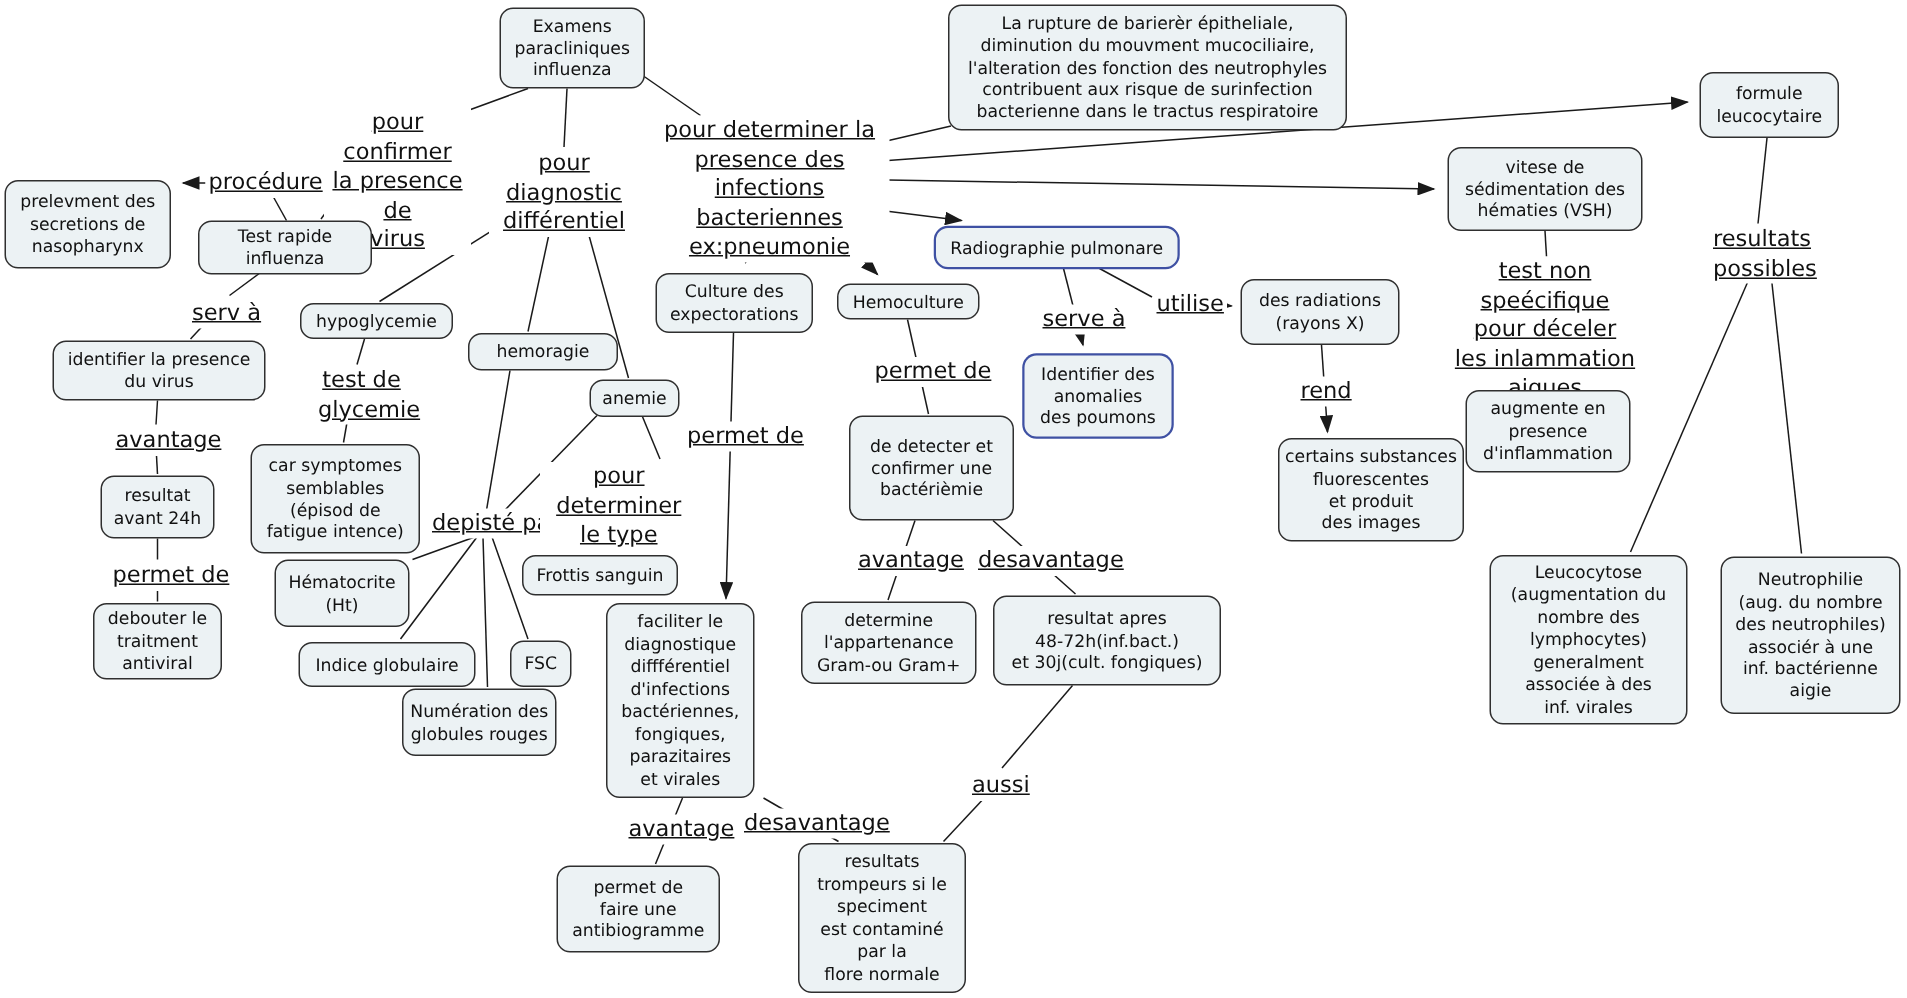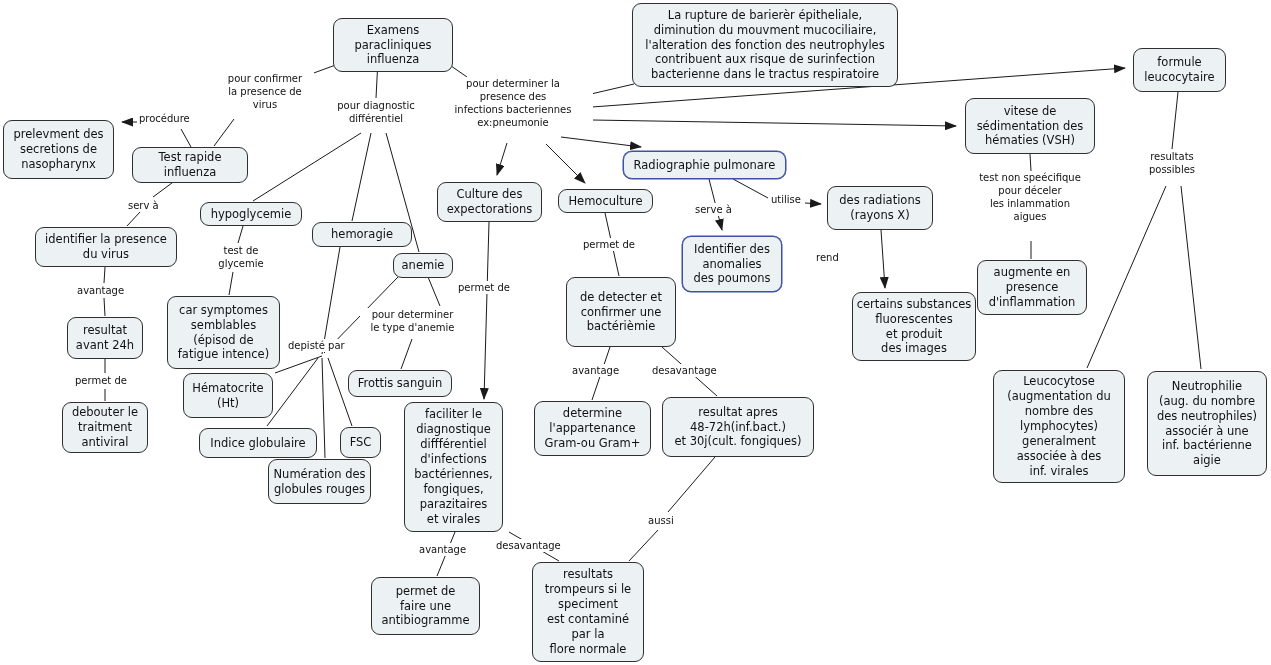--- a/index.html
+++ b/index.html
@@ -131,7 +131,7 @@
   <div class="lbl" style="left:1140px;top:150px;width:64px">resultats
 possibles</div>
 
-  <div class="node" style="left:333px;top:18px;width:120px;min-height:54px">Examens
+  <div class="node" style="left:333px;top:5px;width:97px;min-height:54px">Examens
 paracliniques
 influenza</div>
   <div class="node" style="left:632px;top:3px;width:266px;min-height:84px">La rupture de barierèr épitheliale,

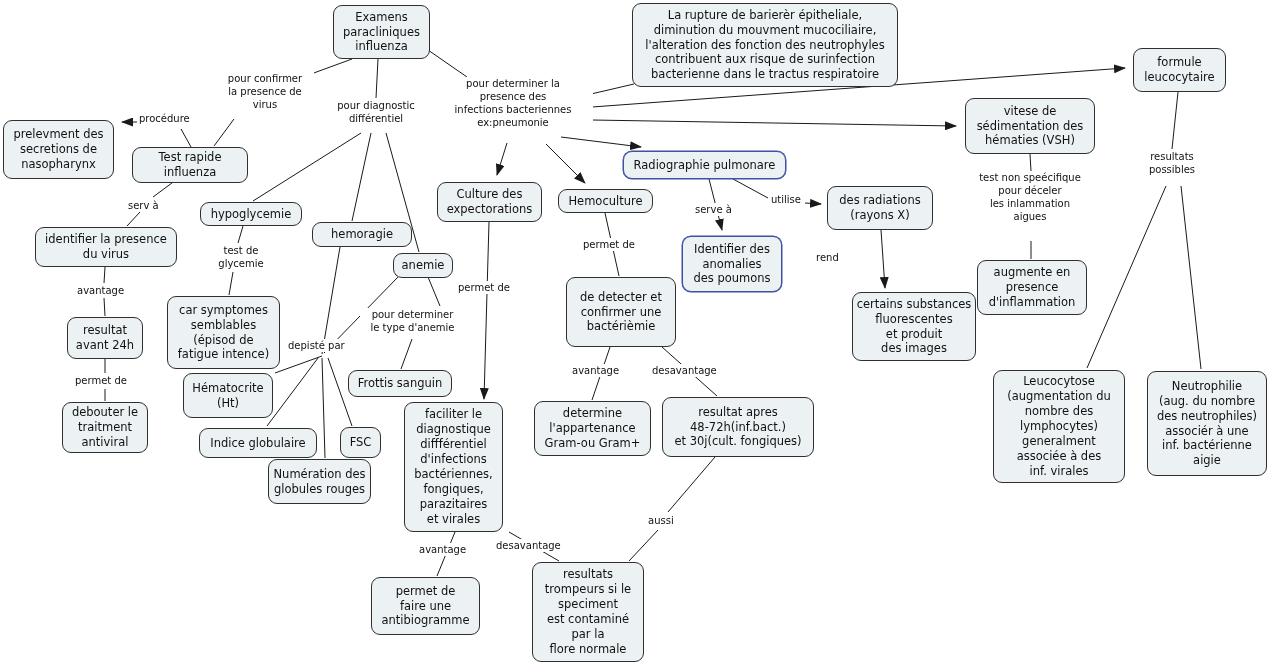--- a/index.html
+++ b/index.html
@@ -31,8 +31,8 @@
   .node.hl{border:1px solid var(--hl-border);box-shadow:0 0 0 0.5px var(--hl-border);}
   .lbl{
     position:absolute;box-sizing:border-box;
-    font-size:10px;line-height:1.3;text-align:center;
-    white-space:pre-line;background:var(--bg);padding:0 2px;
+    font-size:15px;line-height:1.3;text-align:center;
+    white-space:pre-line;background:var(--bg);padding:0 2px;text-decoration:underline;
   }
 </style>
 </head>

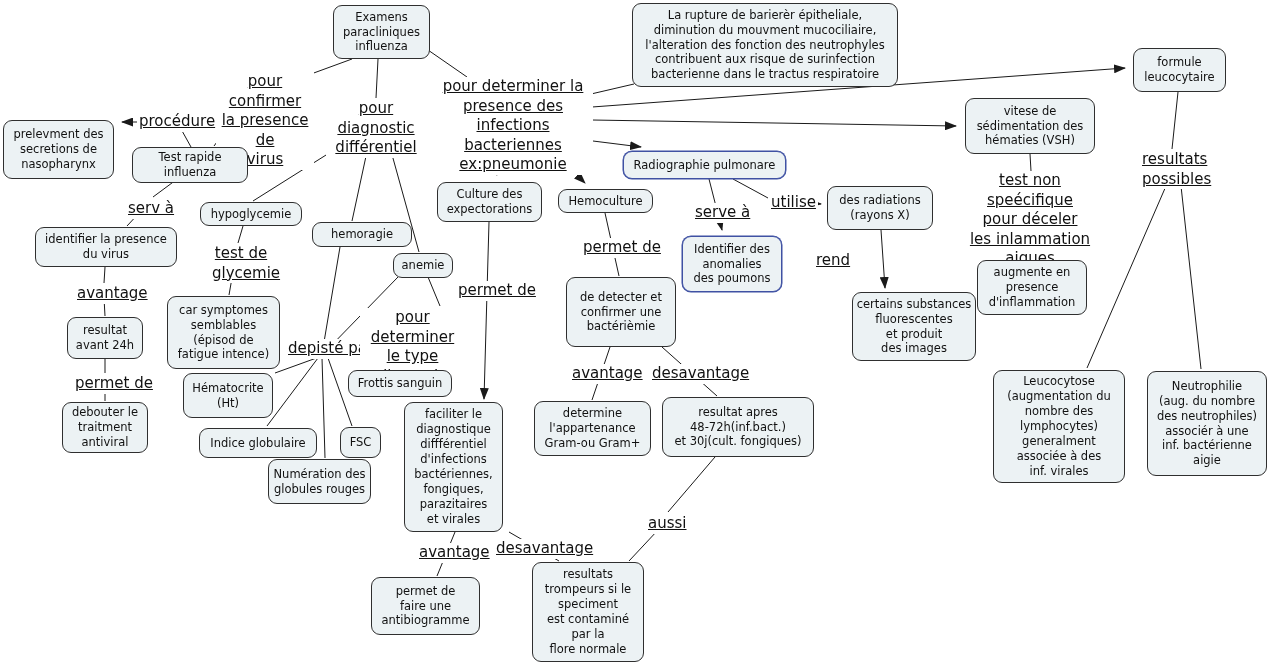--- a/index.html
+++ b/index.html
@@ -118,7 +118,7 @@
   <div class="lbl" style="left:581px;top:238px">permet de</div>
   <div class="lbl" style="left:693px;top:203px">serve à</div>
   <div class="lbl" style="left:769px;top:193px">utilise</div>
-  <div class="lbl" style="left:814px;top:251px">rend</div>
+  <div class="lbl" style="left:865px;top:251px">rend</div>
   <div class="lbl" style="left:570px;top:364px">avantage</div>
   <div class="lbl" style="left:650px;top:364px">desavantage</div>
   <div class="lbl" style="left:646px;top:514px">aussi</div>

